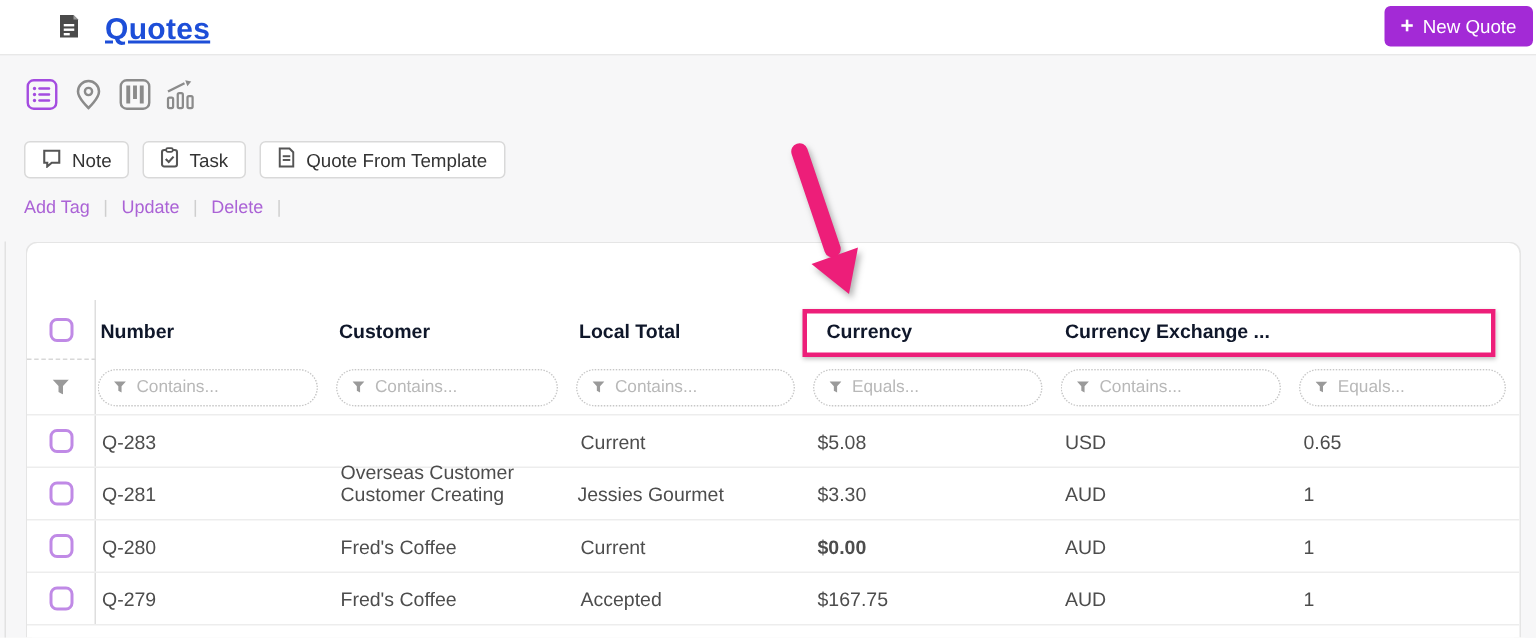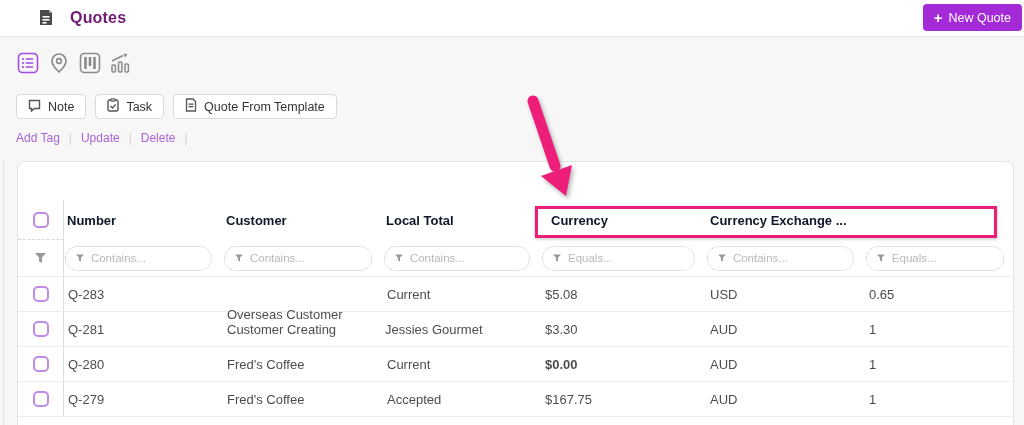--- a/index.html
+++ b/index.html
@@ -10,8 +10,8 @@
   .topbar { position:absolute; left:0; top:0; width:1024px; height:37px;
     background:#ffffff; border-bottom:1px solid #e8e8e8; z-index:3; }
   .doc-icon { position:absolute; left:38px; top:9px; }
-  .page-title { position:absolute; left:70px; top:9px; font-size:16px;
-    font-weight:bold; color:#701a75; letter-spacing:.2px; }
+  .page-title { position:absolute; left:70px; top:9px; font-size:20px;
+    font-weight:bold; color:#1d4ed8; letter-spacing:.2px;text-decoration:underline; }
   .new-quote-btn { position:absolute; right:2px; top:4px; height:27px;
     background:#a32ad6; color:#fff; border:none; border-radius:4px;
     font-size:12.5px; font-family:inherit; padding:0 11px; display:flex;

